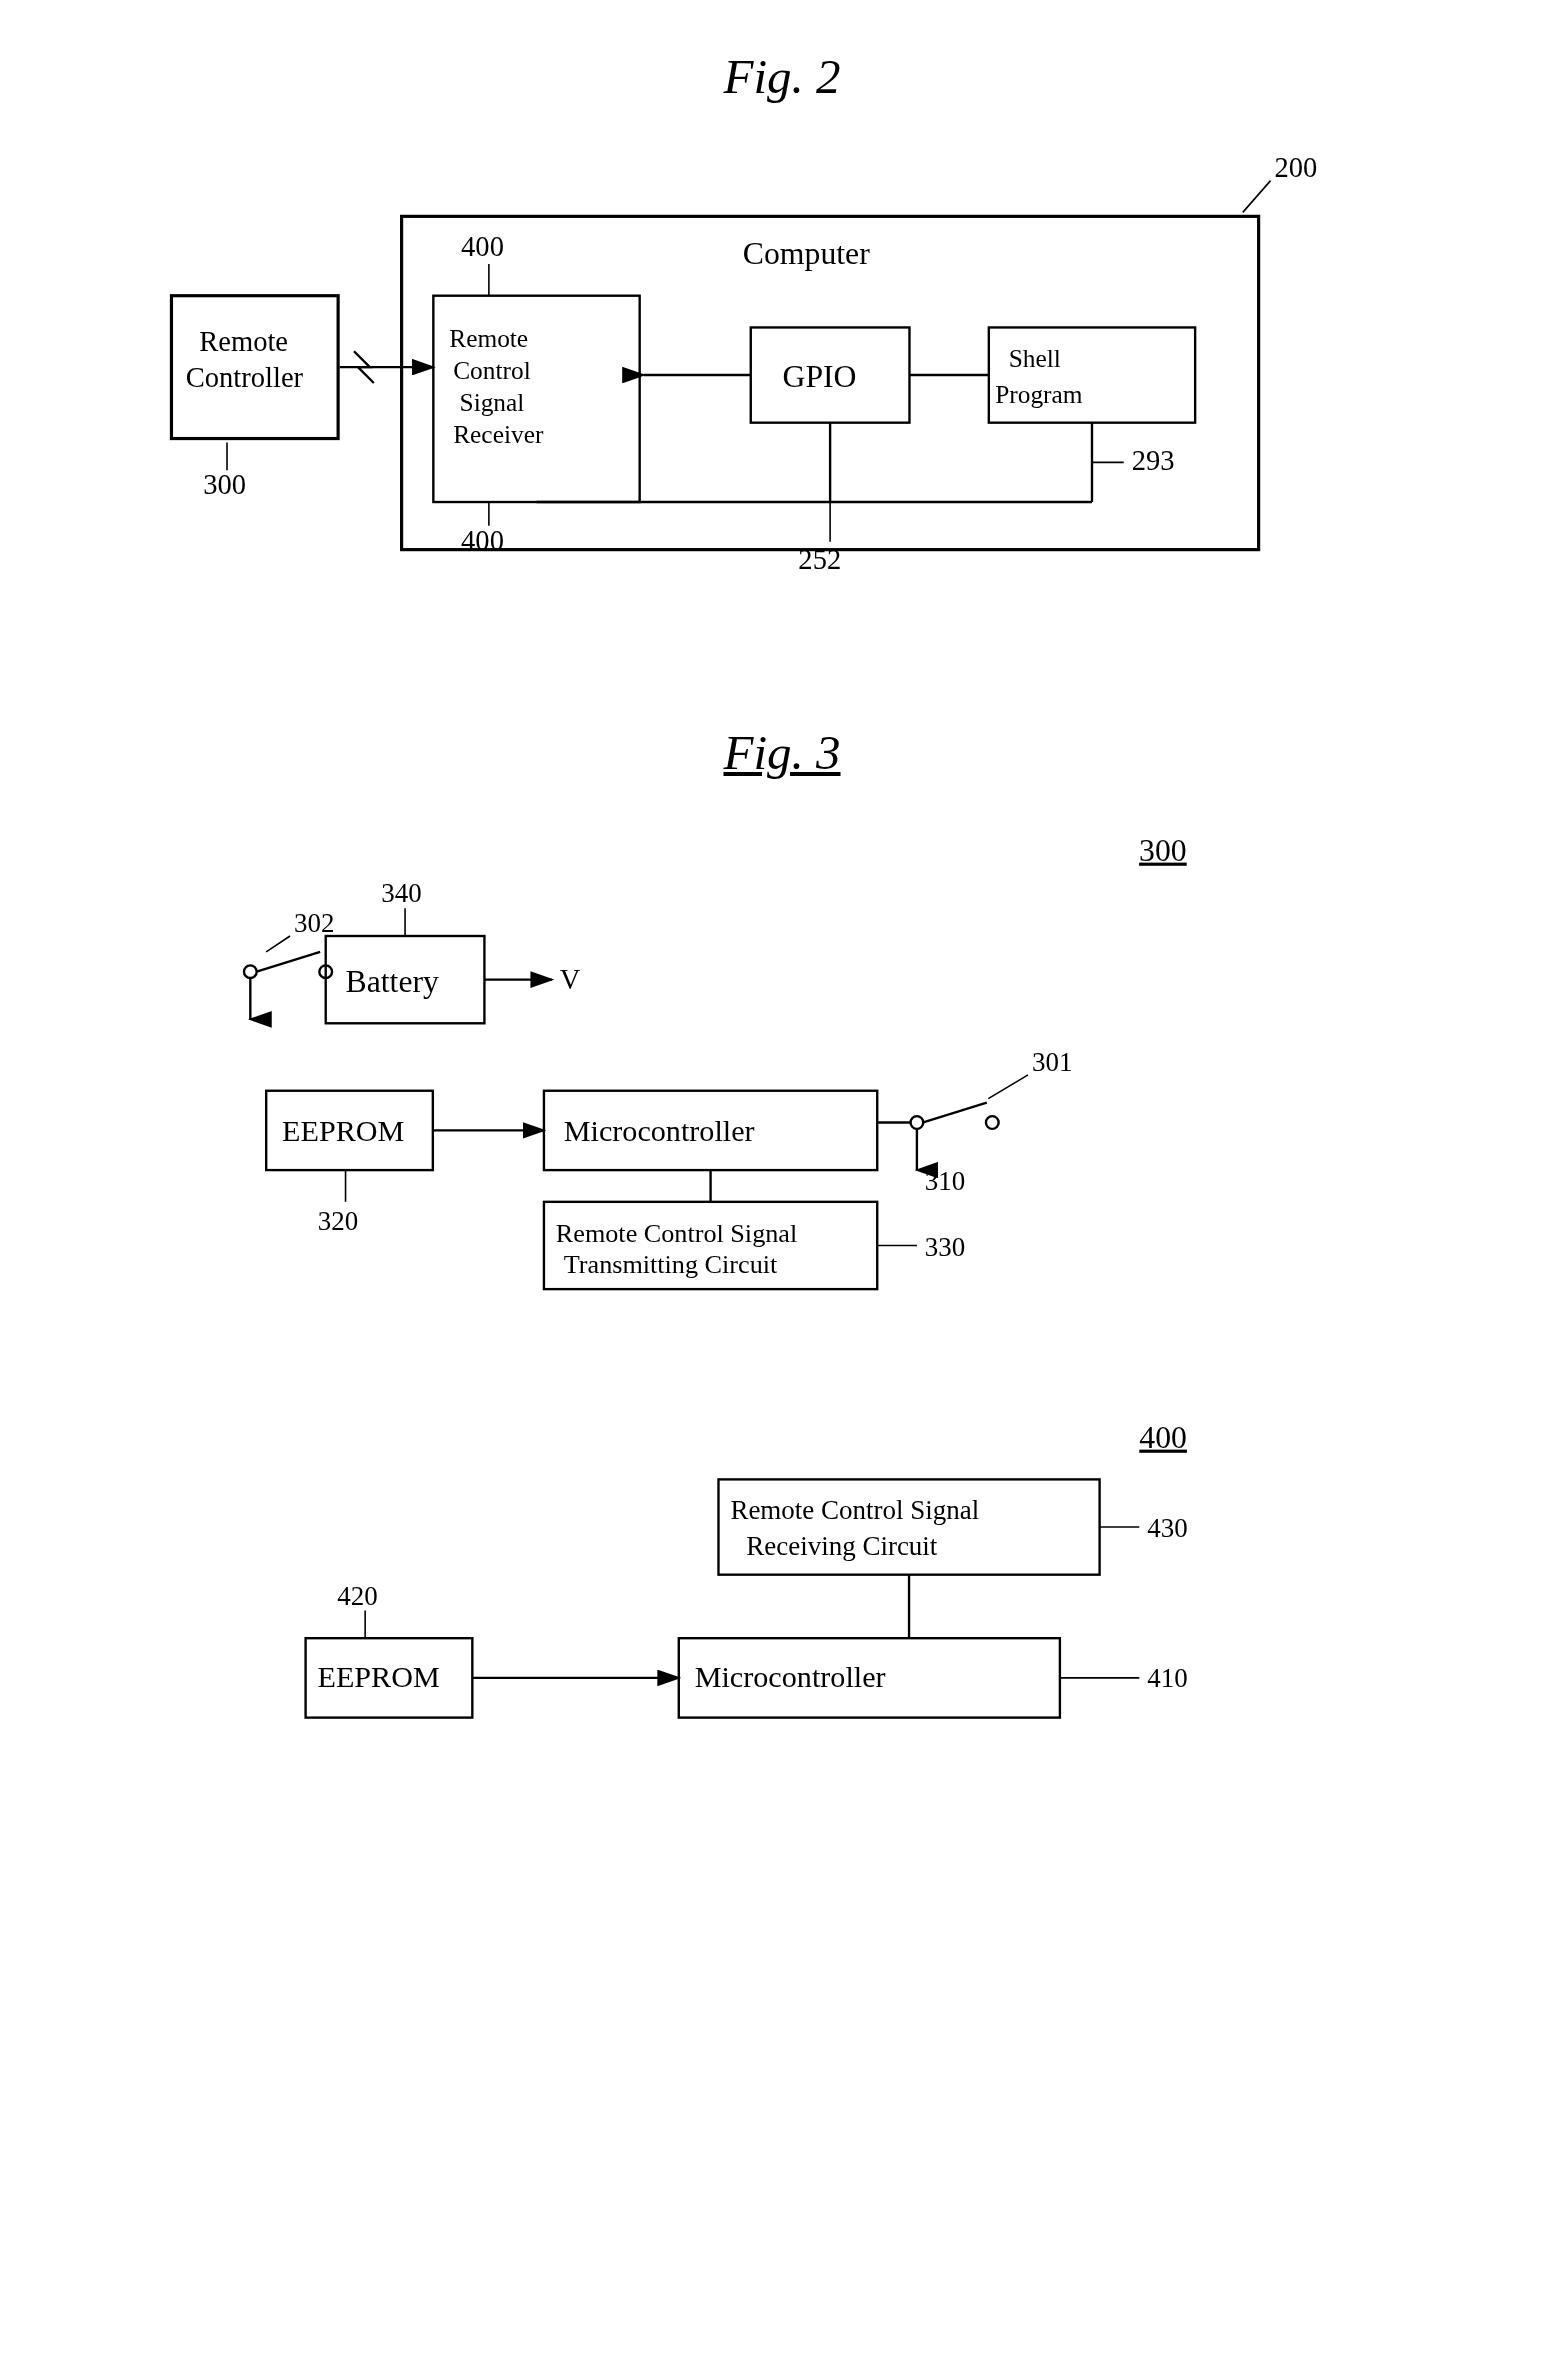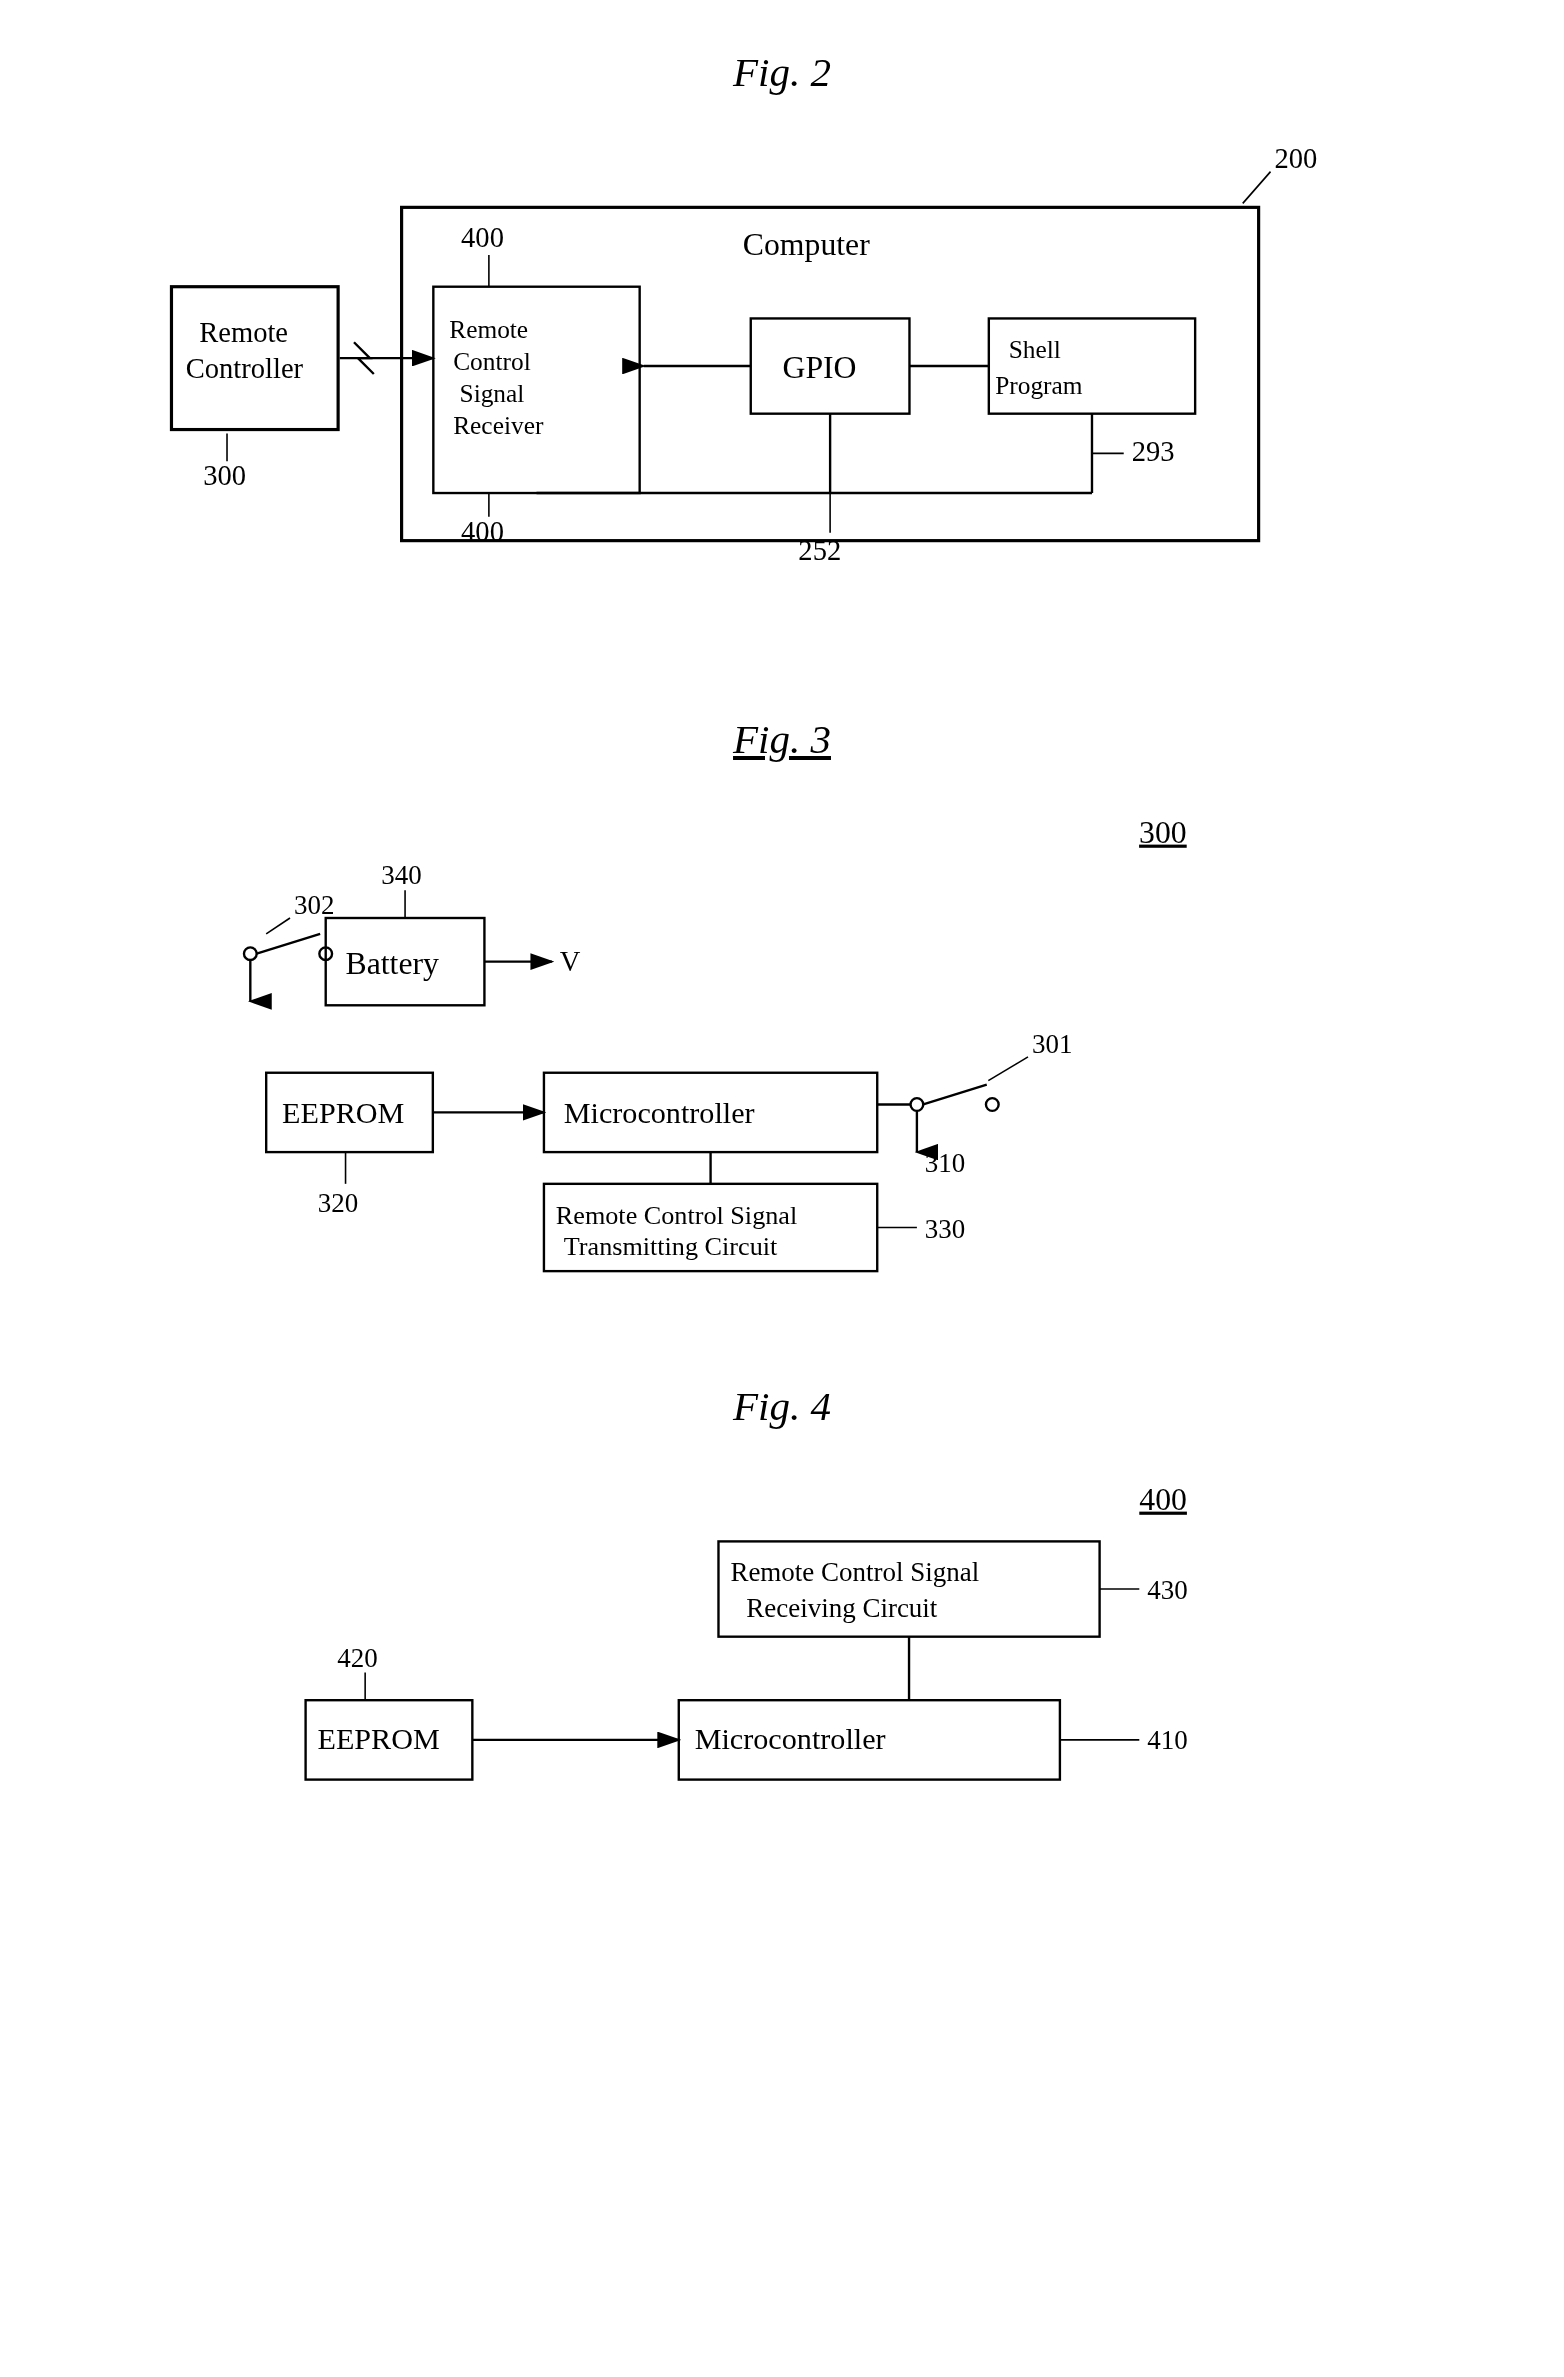--- a/index.html
+++ b/index.html
@@ -23,7 +23,7 @@
     
     .fig-title {
       text-align: center;
-      font-size: 41px;
+      font-size: 49px;
       font-style: italic;
       margin-bottom: 32px;
       font-weight: normal;

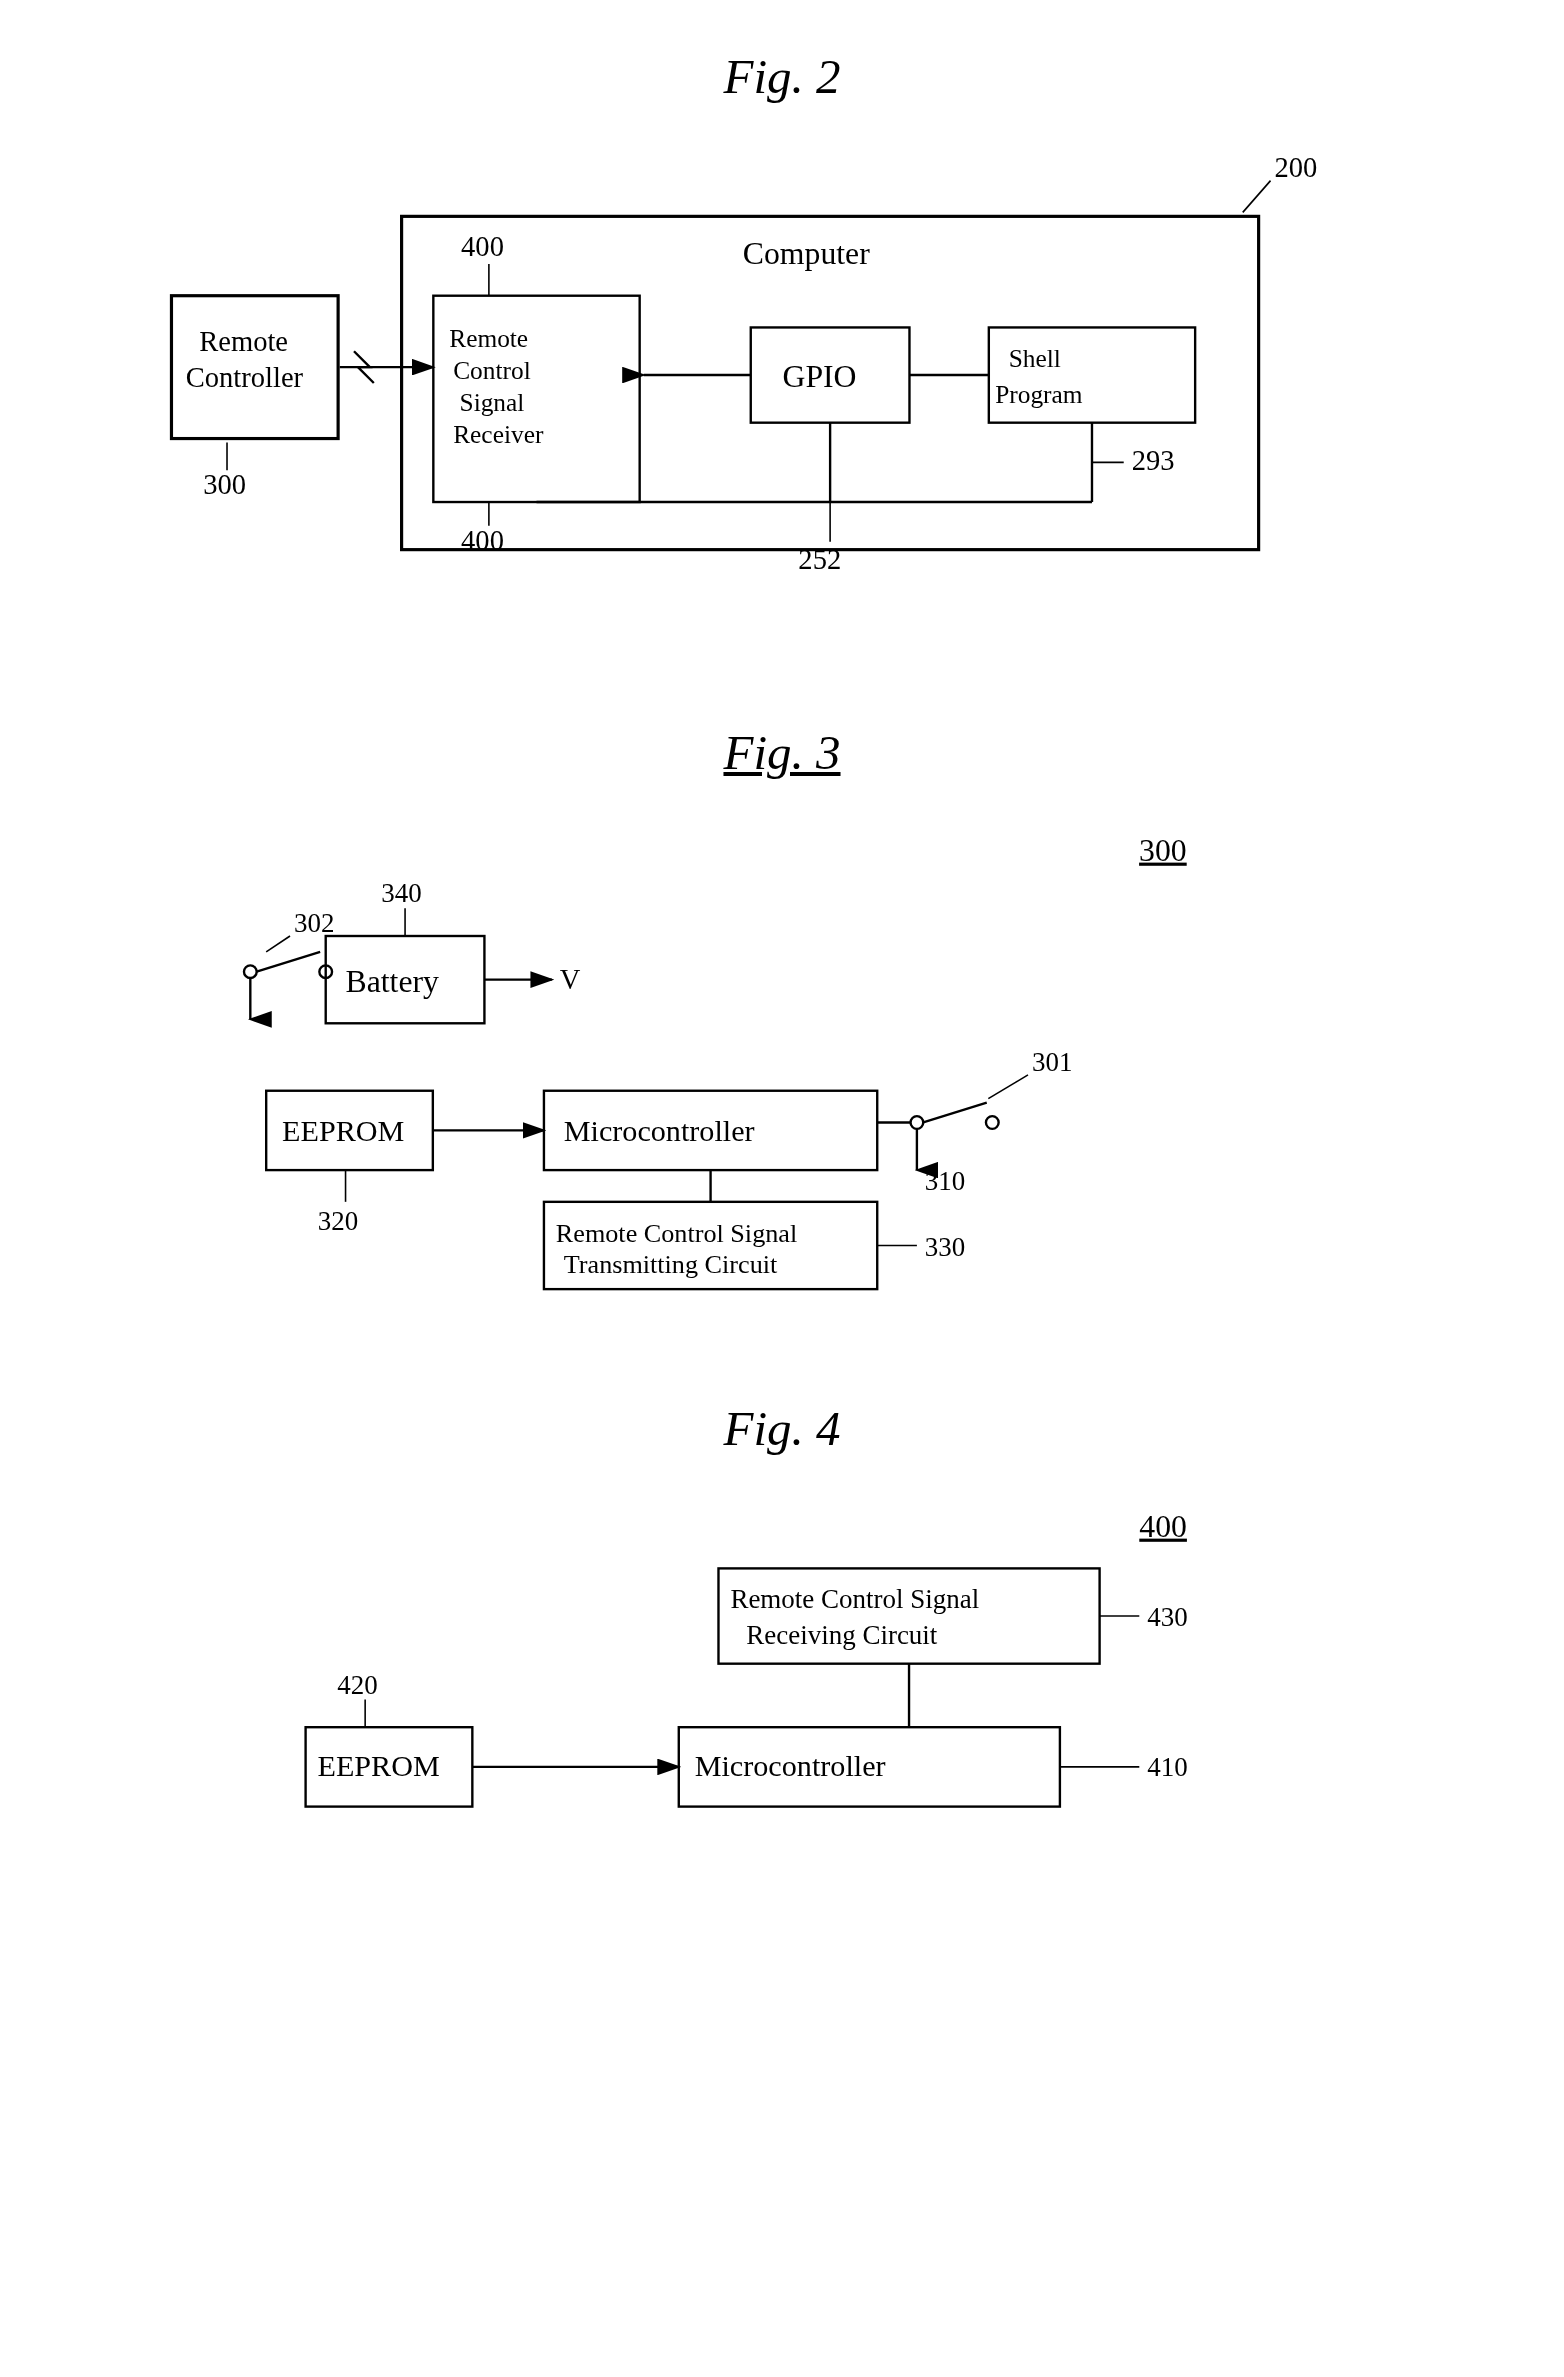--- a/index.html
+++ b/index.html
@@ -204,7 +204,6 @@
   </div>
 
   <div class="fig4-container">
-    <div class="fig-title">Fig. 4</div>
 
     <svg class="fig2-svg" width="1112" height="397" viewBox="0 0 1400 500">
       <defs>

